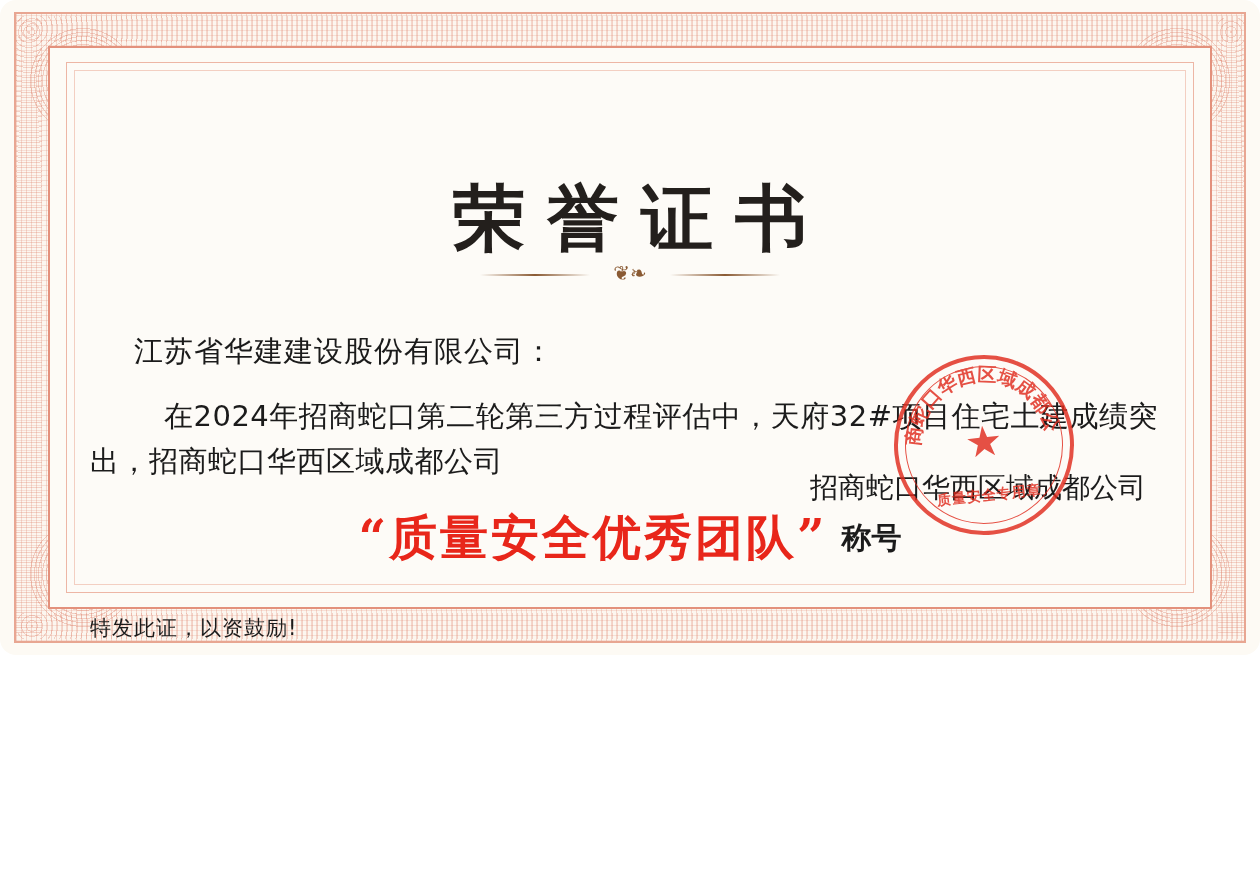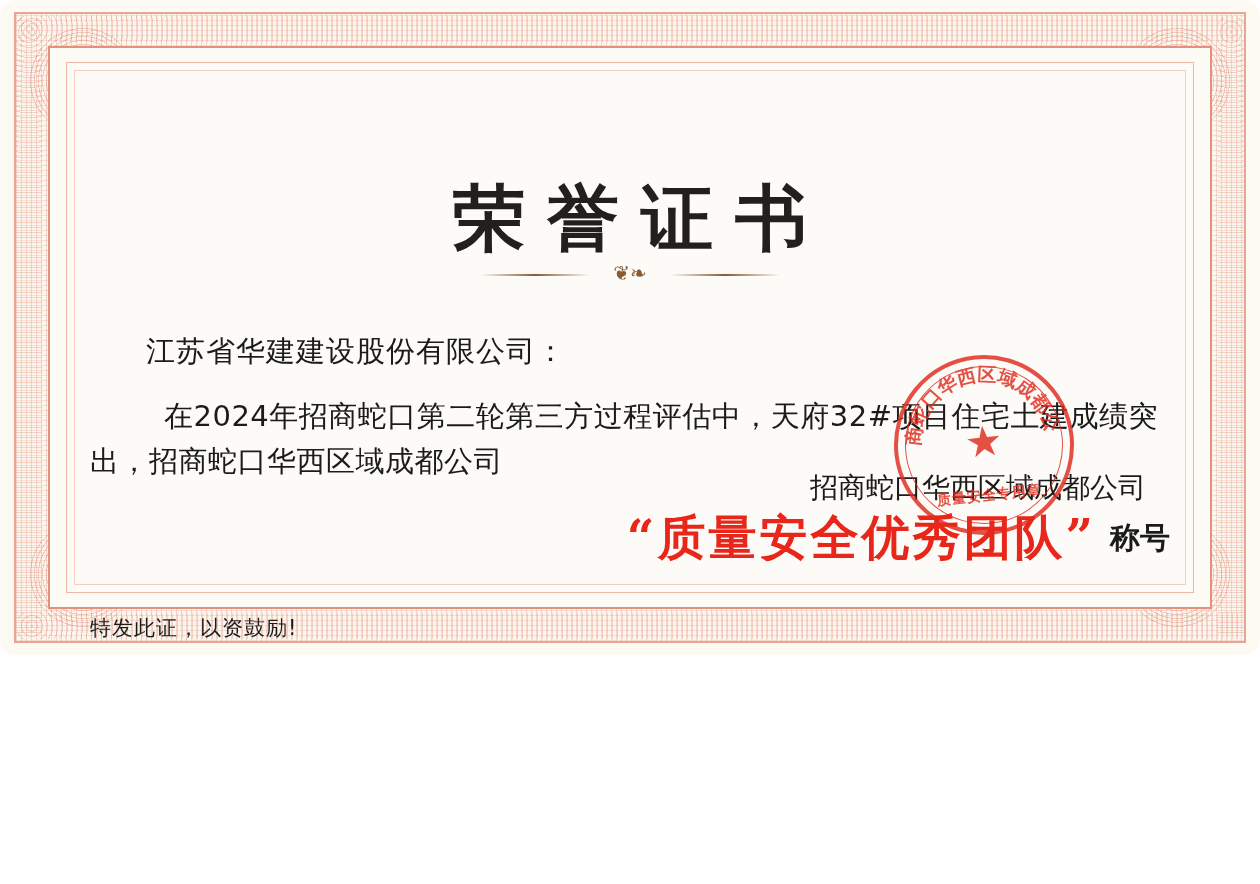--- a/index.html
+++ b/index.html
@@ -155,7 +155,7 @@
   }
   .addressee {
     font-size: 29px;
-    margin-left: 56px;
+    margin-left: 44px;
     letter-spacing: 1px;
   }
   .para {

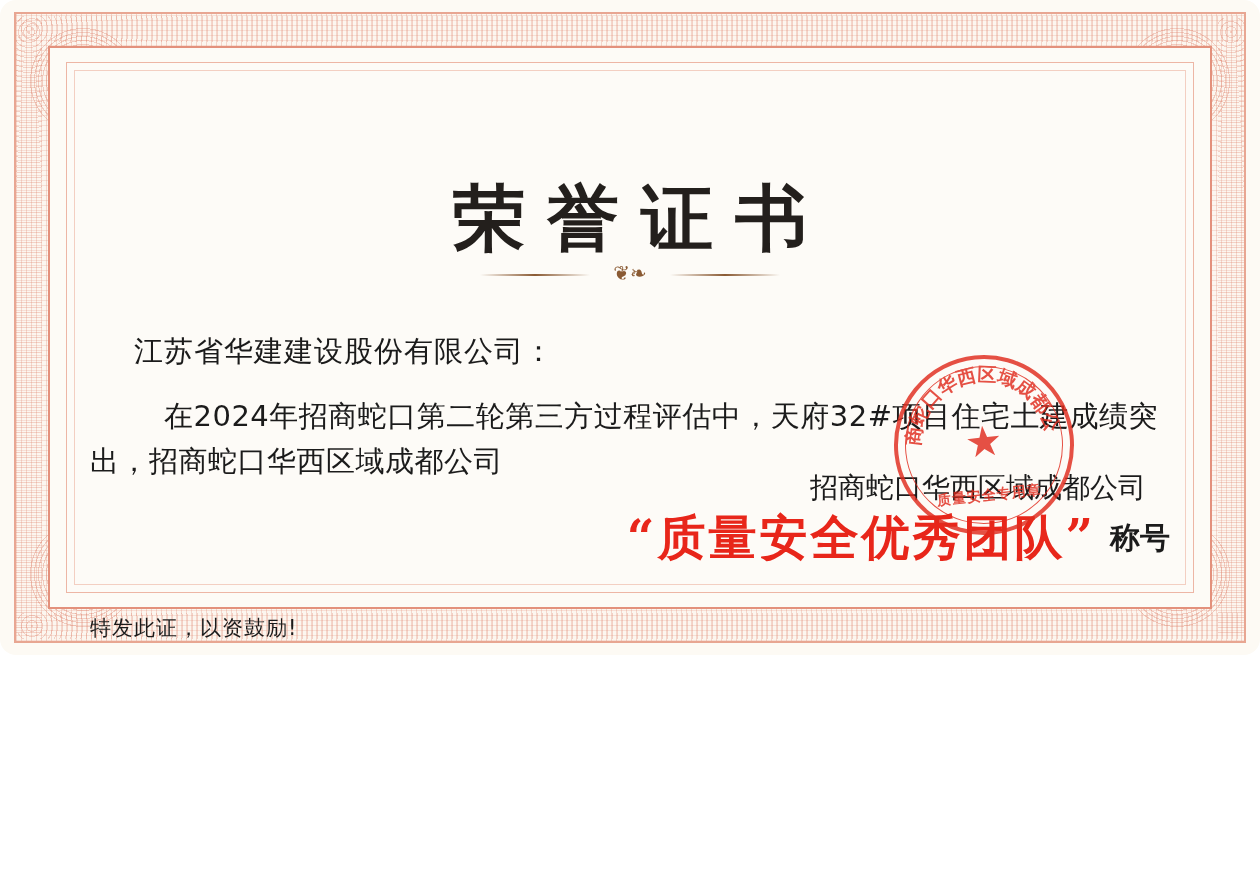--- a/index.html
+++ b/index.html
@@ -168,7 +168,7 @@
 
   .award-line {
     margin-top: 22px;
-    text-align: right;
+    text-align: center;
     white-space: nowrap;
   }
   .award-title {

